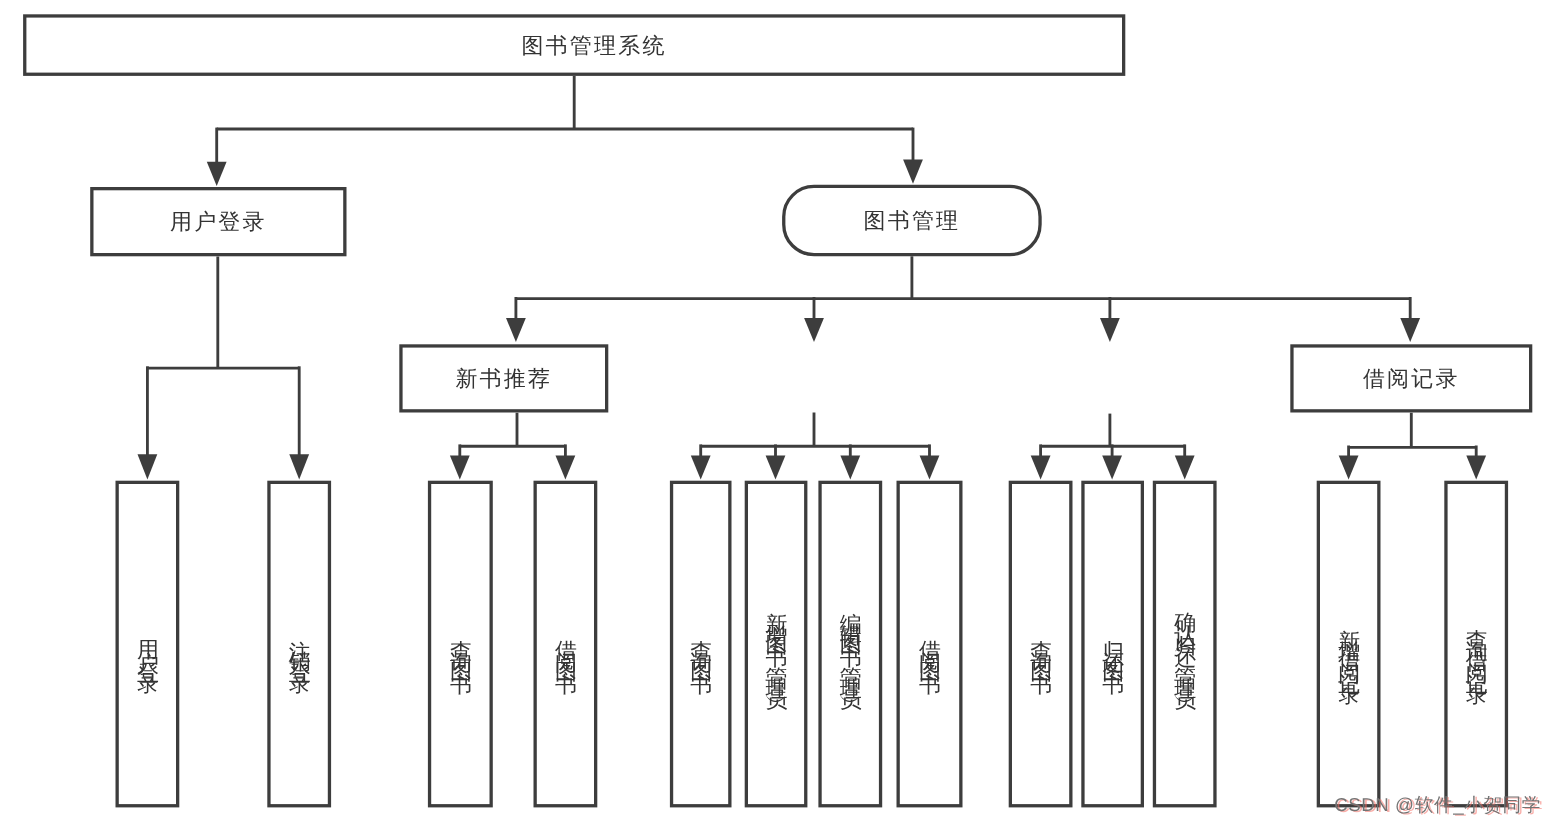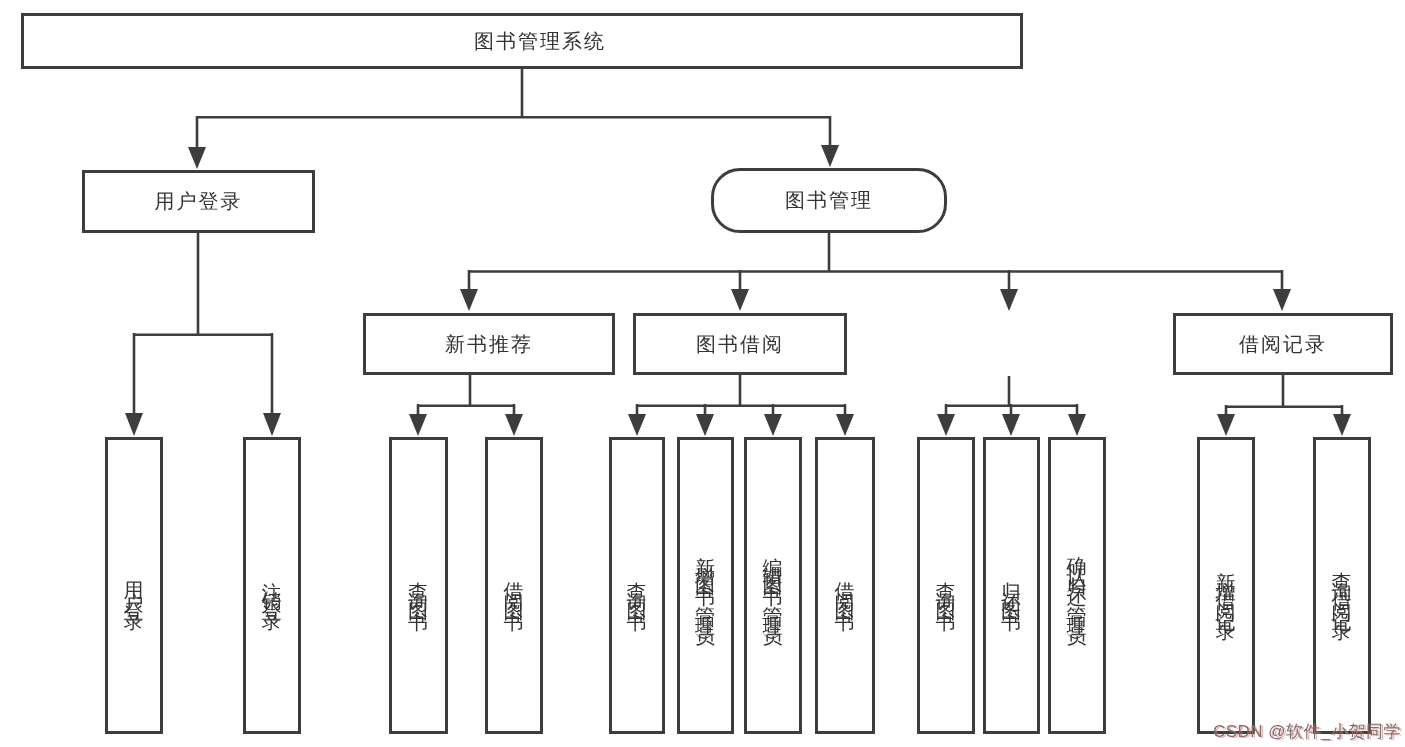--- a/index.html
+++ b/index.html
@@ -36,7 +36,7 @@
   #n-login  { left:82px;  top:170px; width:233px; height:63px; }
   #n-mgmt   { left:711px; top:168px; width:236px; height:65px;border-radius:29px; }
   
-  #n-rec    { left:363px;  top:313px; width:252px; height:62px; }
+  #n-rec    { left:363px;  top:313px; width:190px; height:62px; }
   #n-bor    { left:633px;  top:313px; width:214px; height:62px; }
   #n-cur    { left:903px;  top:313px; width:213px; height:63px; }
   #n-his    { left:1173px; top:313px; width:220px; height:62px; }

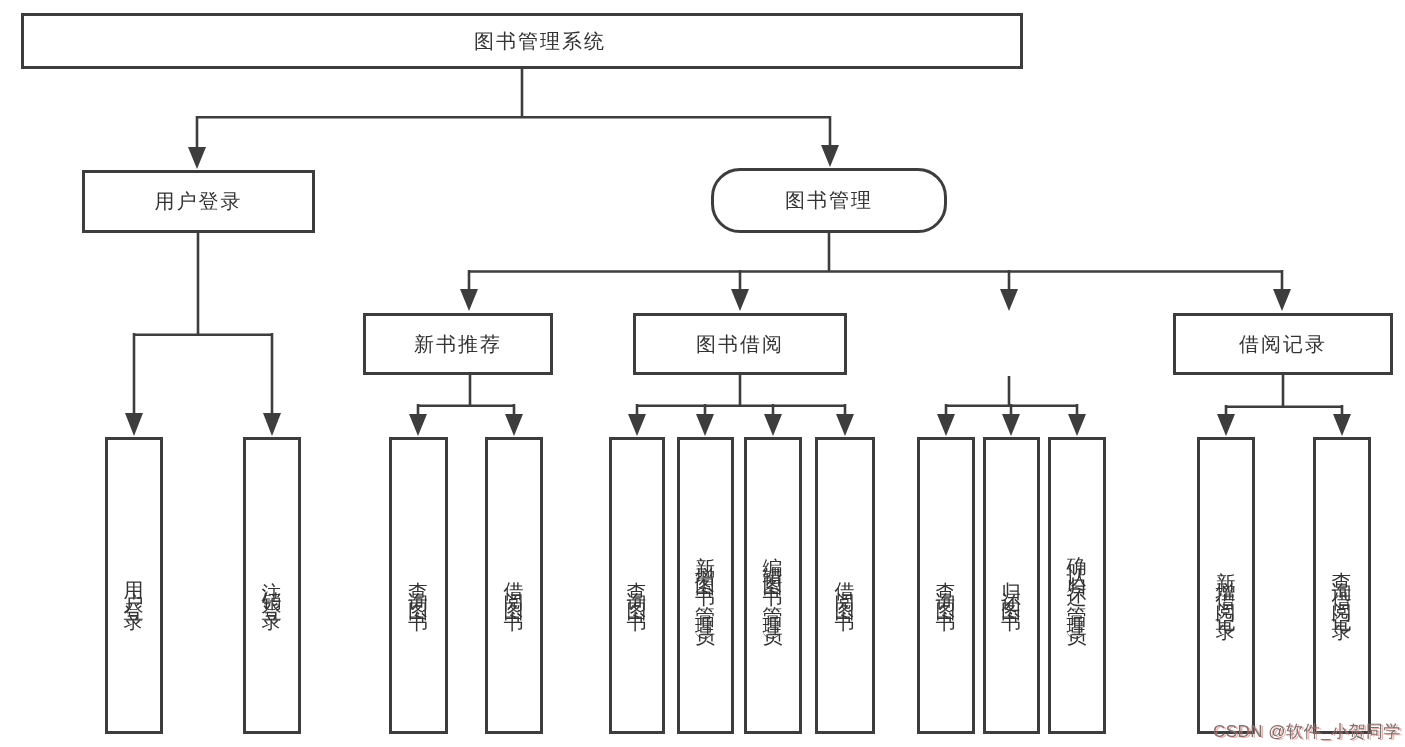--- a/index.html
+++ b/index.html
@@ -143,7 +143,6 @@
   <div class="node hbox" id="n-mgmt">图书管理</div>
 
   <div class="node hbox" id="n-rec">新书推荐</div>
-  <div class="node hbox" id="n-bor">图书借阅</div>
   <div class="node hbox" id="n-his">借阅记录</div>
 
   <div class="node vbox leaf" id="lf-0">用户登录</div>

